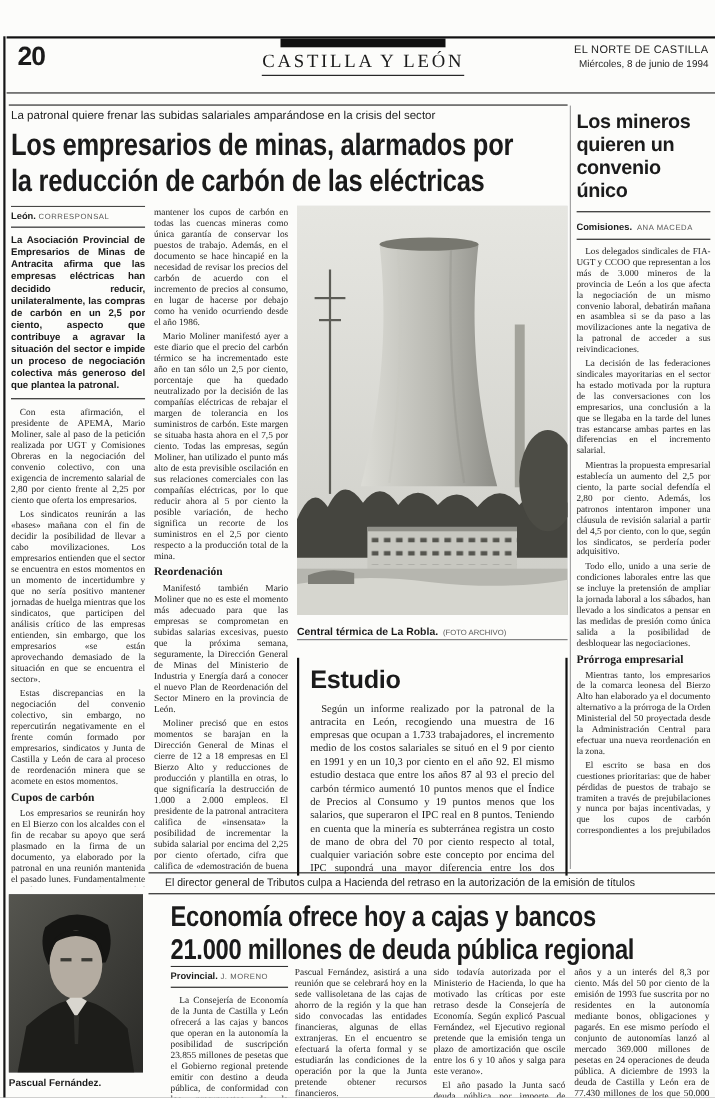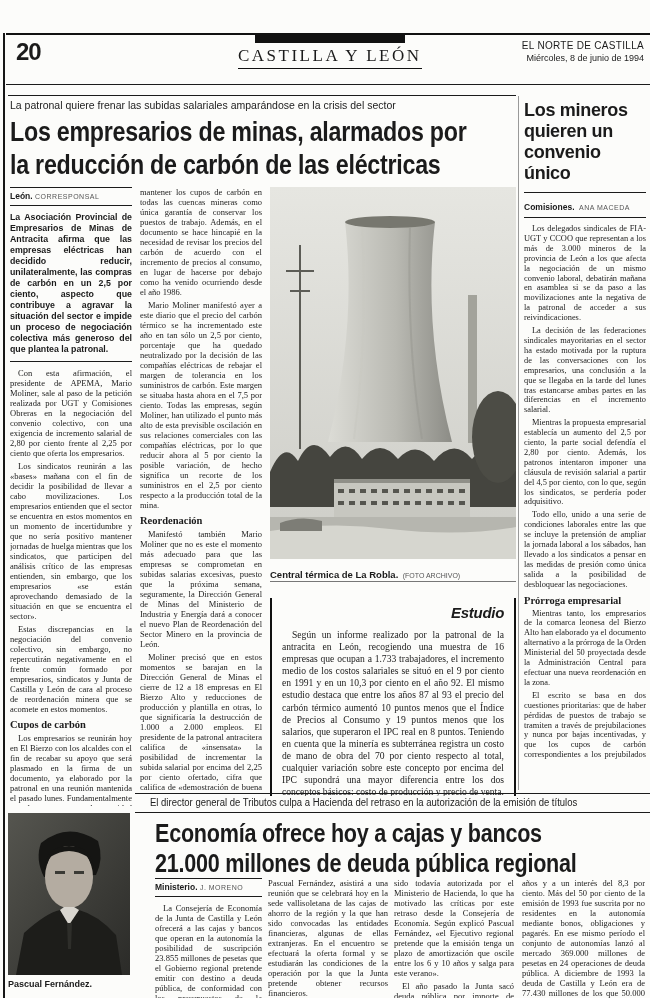--- a/index.html
+++ b/index.html
@@ -14,7 +14,7 @@
   .top-rule{left:6px;top:33px;width:644px;height:2px;background:#111;}
   .edge-line{left:3px;top:33px;width:2px;height:965px;background:#161616;}
   .page-num{left:16px;top:38px;font-weight:bold;font-size:24px;letter-spacing:-1px;}
-  .sec-block{left:238px;top:35px;width:184px;text-align:left;}
+  .sec-block{left:238px;top:35px;width:184px;text-align:right;}
   .sec-bar{width:150px;height:8px;background:#111;margin:0 auto;}
   .sec-title{font-family:"Liberation Serif",serif;font-size:17px;letter-spacing:2.5px;margin-top:3px;white-space:nowrap;}
   .sec-rule{width:184px;height:1px;background:#111;margin-top:2px;}

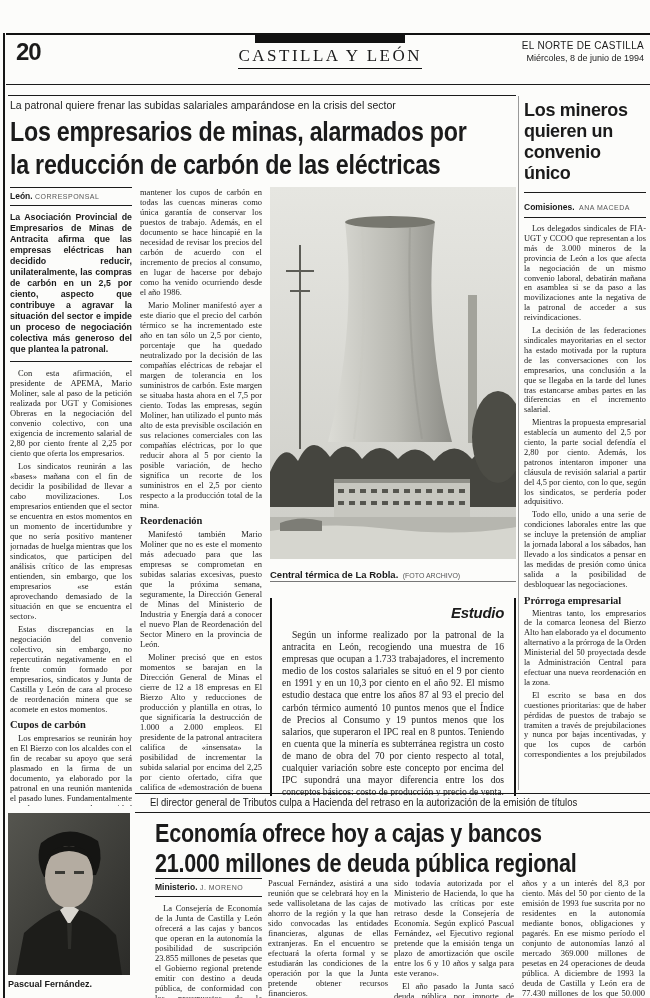--- a/index.html
+++ b/index.html
@@ -56,8 +56,8 @@
   
   .study{left:270px;top:598px;width:222px;height:194px;border-left:2px solid #111;
          border-right:2px solid #111;padding:4px 10px 0 10px;overflow:hidden;}
-  .study-title{font-family:"Liberation Sans",sans-serif;font-weight:bold;font-size:15px;
-               text-align:right;letter-spacing:-.3px;margin:2px 0 8px 0;font-style:italic;}
+  .study-title{font-family:"Liberation Sans",sans-serif;font-weight:bold;font-size:23px;
+               text-align:left;letter-spacing:-.3px;margin:2px 0 8px 0;}
   .study-text{font-size:9.6px;line-height:12.1px;text-align:justify;text-indent:10px;}
 
   

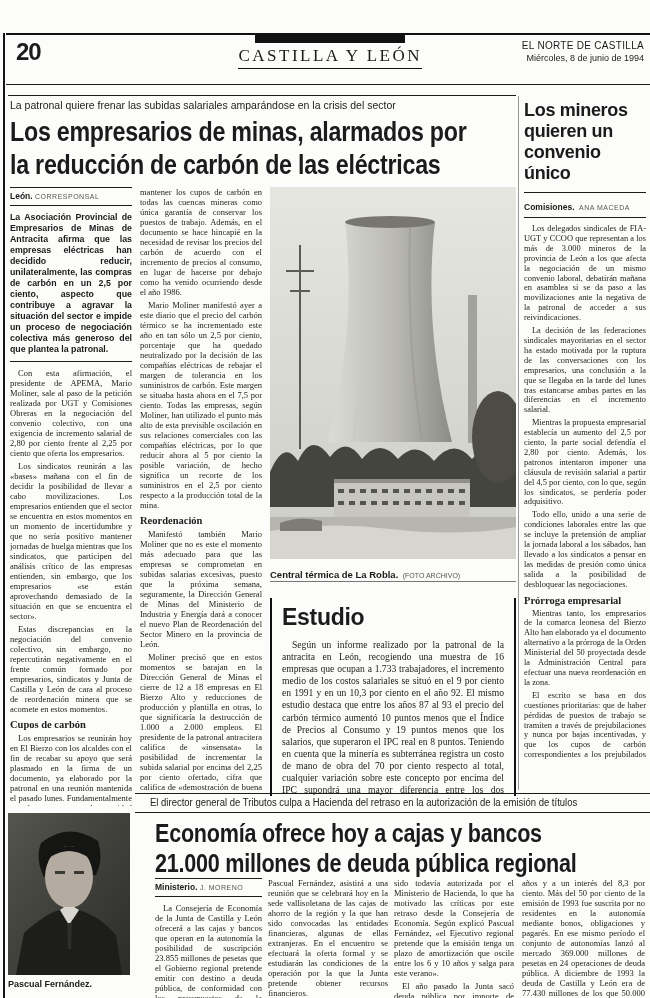--- a/index.html
+++ b/index.html
@@ -252,7 +252,7 @@
     <div class="byline-block">
       <div class="rule"></div>
       <div class="byline-text">
-        <span class="byline-place">Ministerio.</span>
+        <span class="byline-place">Provincial.</span>
         <span class="byline-author">J. MORENO</span>
       </div>
       <div class="rule"></div>

